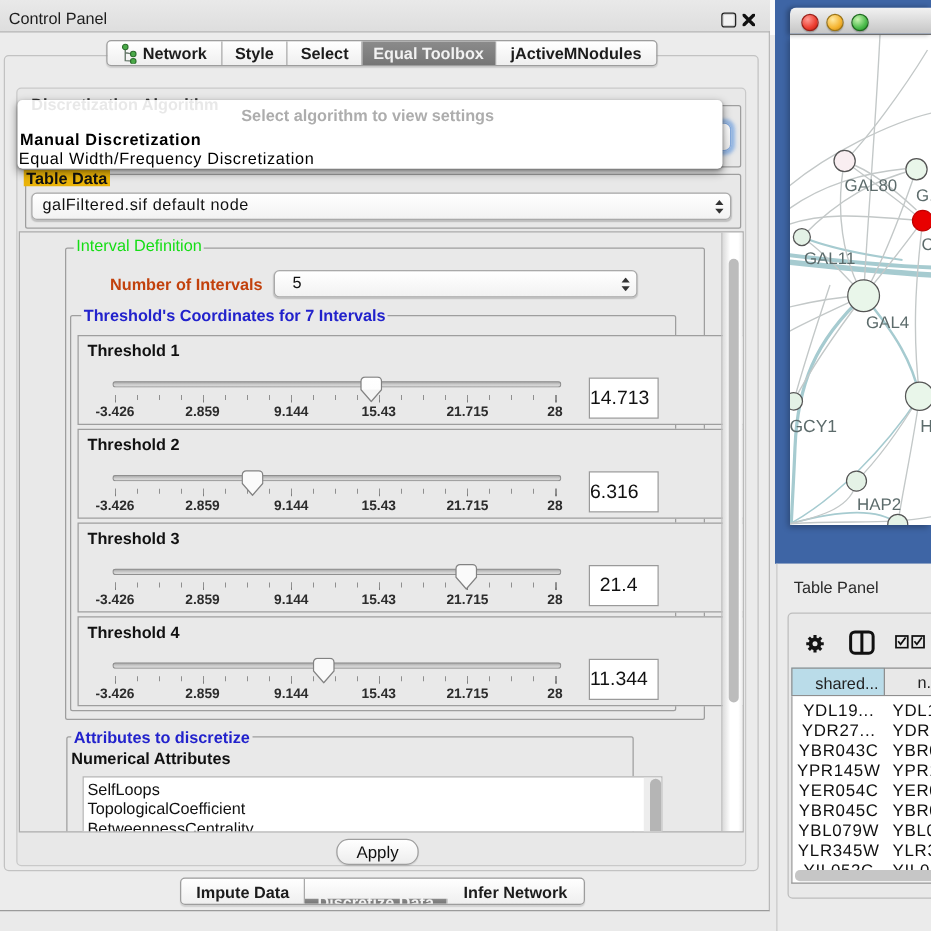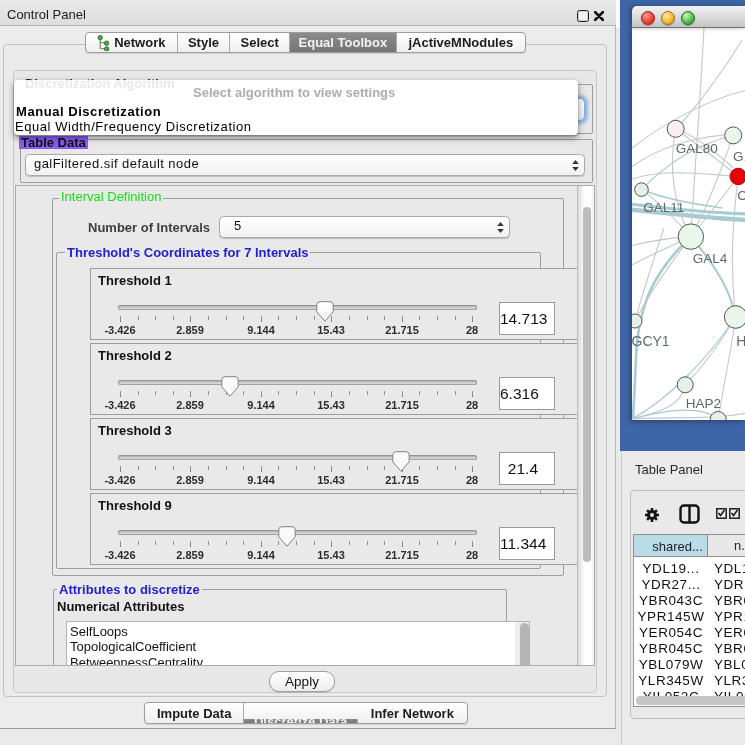--- a/index.html
+++ b/index.html
@@ -96,7 +96,7 @@
   <div class="abs" style="left:28px;top:98px;width:557px;height:23px;background:linear-gradient(#fff,#eee);border:1.5px solid #84a9dc;border-radius:5.5px;box-shadow:0 0 3px 2.5px rgba(110,160,225,0.7);box-sizing:border-box;"></div>
 
   <div class="abs group" style="left:20px;top:139px;width:573px;height:44px;"></div>
-  <div class="gtitle abs" style="left:19px;top:135.5px;font-weight:bold;color:#111;background:#8b5cf6;">Table Data</div>
+  <div class="gtitle abs" style="left:19px;top:135.5px;font-weight:bold;color:#111;background:#eab308;">Table Data</div>
   <div class="abs combo" style="left:25px;top:154px;width:560px;height:22px;">
     <span class="txt">galFiltered.sif default node</span>
     <svg class="steppers" viewBox="0 0 7 11">

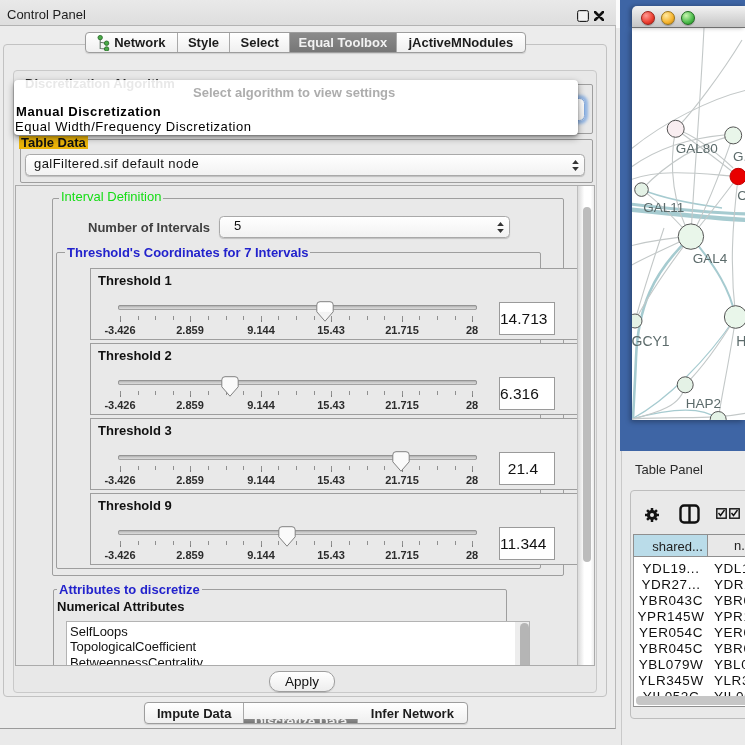--- a/index.html
+++ b/index.html
@@ -117,7 +117,7 @@
     <div class="abs group" style="left:36px;top:12px;width:512px;height:378px;"></div>
     <div class="gtitle abs" style="left:43px;top:3.5px;color:#15dd15;background:#e9e9e9;">Interval Definition</div>
 
-    <div class="abs" style="left:72px;top:34px;font-size:13px;font-weight:bold;color:#404040;">Number of Intervals</div>
+    <div class="abs" style="left:72px;top:34px;font-size:13px;font-weight:bold;color:#c2410c;">Number of Intervals</div>
     <div class="abs combo" style="left:203px;top:30px;width:291px;height:22px;">
       <span class="txt" style="left:14px;">5</span>
       <svg class="steppers" viewBox="0 0 7 11">

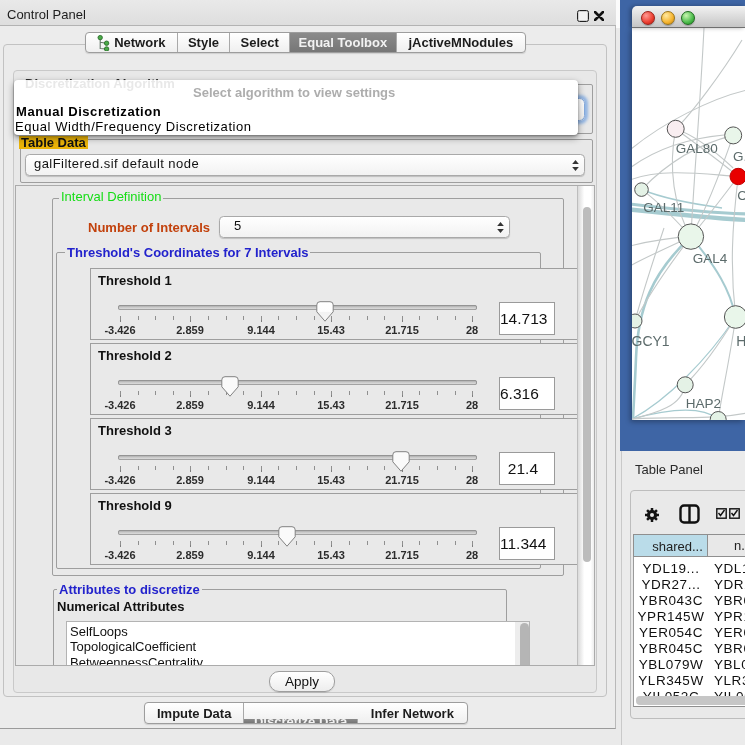--- a/index.html
+++ b/index.html
@@ -31,7 +31,7 @@
 #vtrack{left:561px;top:0;width:18px;height:479px;background:linear-gradient(to right,#dadada,#ffffff 35%,#ffffff 70%,#e2e2e2);border-left:1px solid #bdbdbd;}
 #vthumb{left:567px;top:21px;width:8px;height:355px;background:#bcbcbc;border-radius:4px;}
 
-.tbox{position:absolute;left:46px;width:554px;height:72px;border:1px solid #9e9e9e;background:#e9e9e9;box-sizing:border-box;margin-left:28px;}
+.tbox{position:absolute;left:46px;width:554px;height:72px;border:1px solid #9e9e9e;background:#e9e9e9;box-sizing:border-box;}
 .tbox .lbl{position:absolute;left:7px;top:3.5px;font-size:13px;font-weight:bold;color:#111;}
 .track{position:absolute;left:27px;top:36px;width:359px;height:5px;border-radius:2.5px;background:linear-gradient(#9e9e9e,#cfcfcf 55%,#e3e3e3);box-shadow:inset 0 0 0 0.8px #8f8f8f;}
 .ticks-major{position:absolute;left:29px;top:47px;width:354px;height:6px;background:repeating-linear-gradient(to right,#7f7f7f 0,#7f7f7f 1px,transparent 1px,transparent 70.44px);}

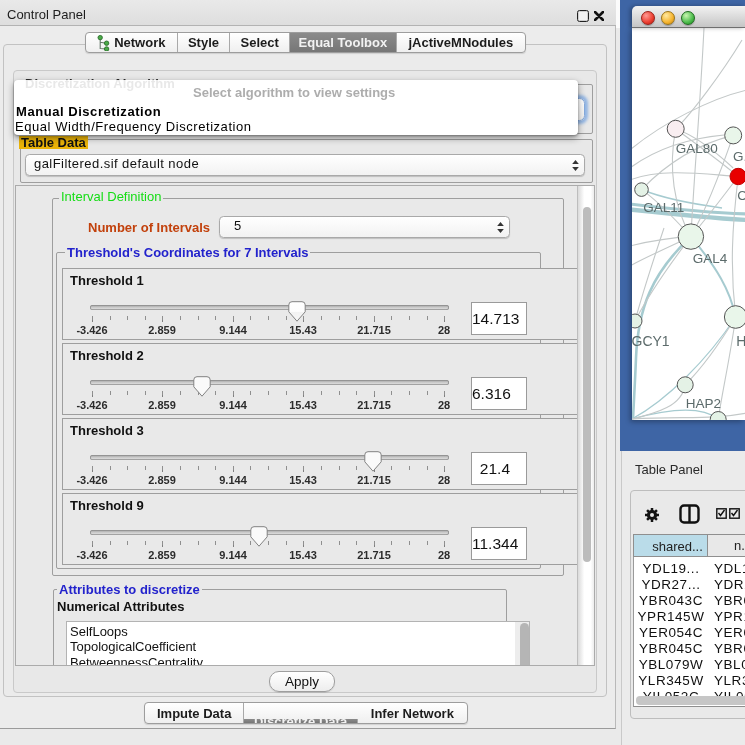--- a/index.html
+++ b/index.html
@@ -192,7 +192,7 @@
       <div class="vbox">21.4</div>
     </div>
     <div class="tbox" style="top:307px;">
-      <div class="lbl">Threshold 9</div>
+      <div class="lbl">Threshold 4</div>
       <div class="track"></div>
       <div class="ticks-major"></div>
           <div class="ticks-minor"></div>

